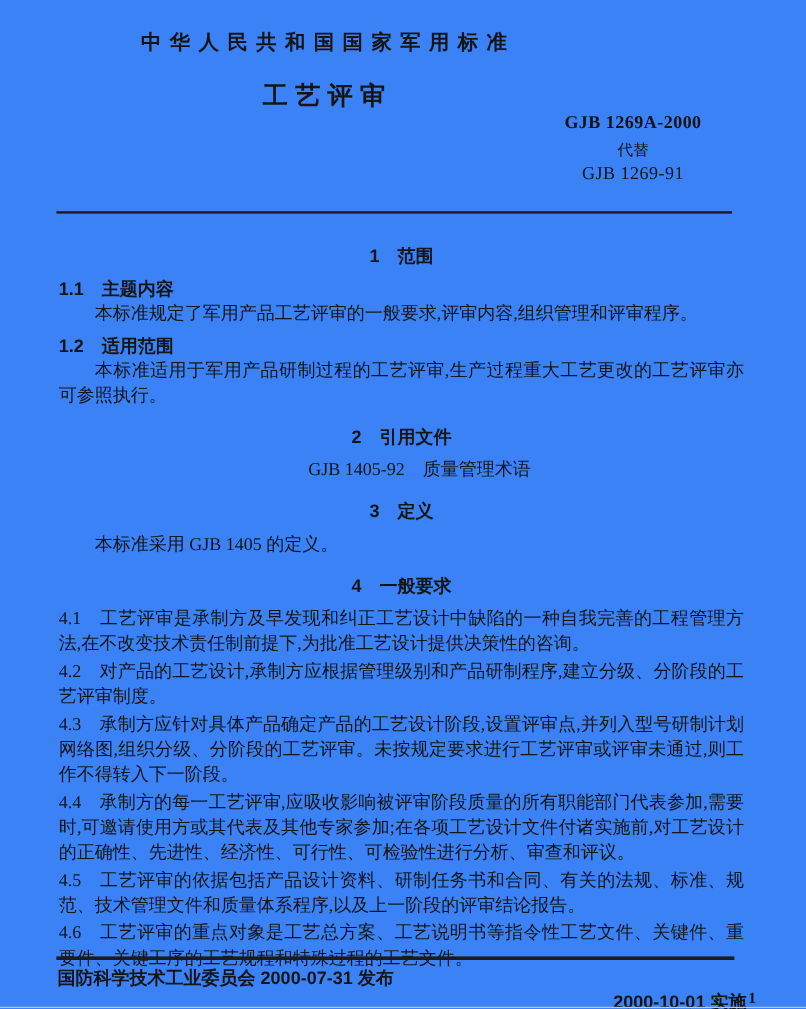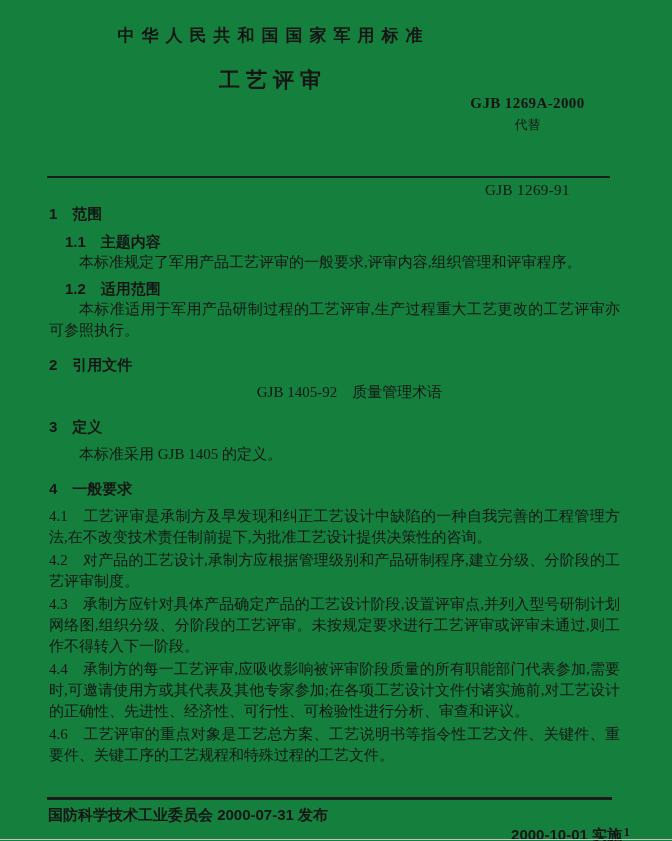--- a/index.html
+++ b/index.html
@@ -7,7 +7,7 @@
     position: relative;
     width: 672px;
     height: 841px;
-    background: #15803d;
+    background: #3b82f6;
     color: #151515;
     font-family: "Liberation Serif", "DejaVu Serif", serif;
     overflow: hidden;

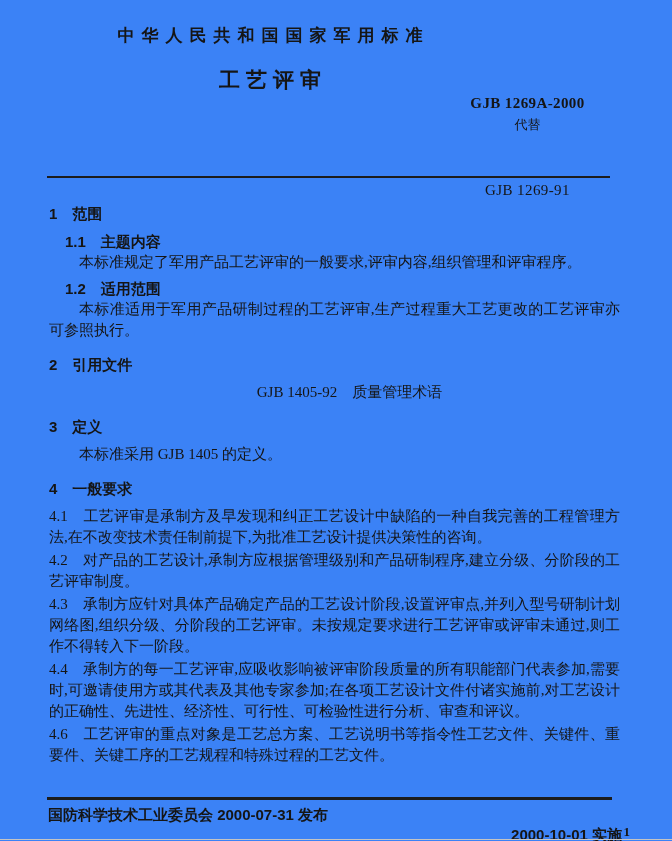--- a/index.html
+++ b/index.html
@@ -52,7 +52,7 @@
   }
   .desig-main { font-weight: bold; font-size: 15px; letter-spacing: 0.4px; }
   .desig-alt  { font-size: 13px; }
-  .desig-old  { font-size: 15px; letter-spacing: 0.4px; margin-top: 45px; }
+  .desig-old  { font-size: 15px; letter-spacing: 0.4px; }
 
   .header-rule {
     position: absolute;

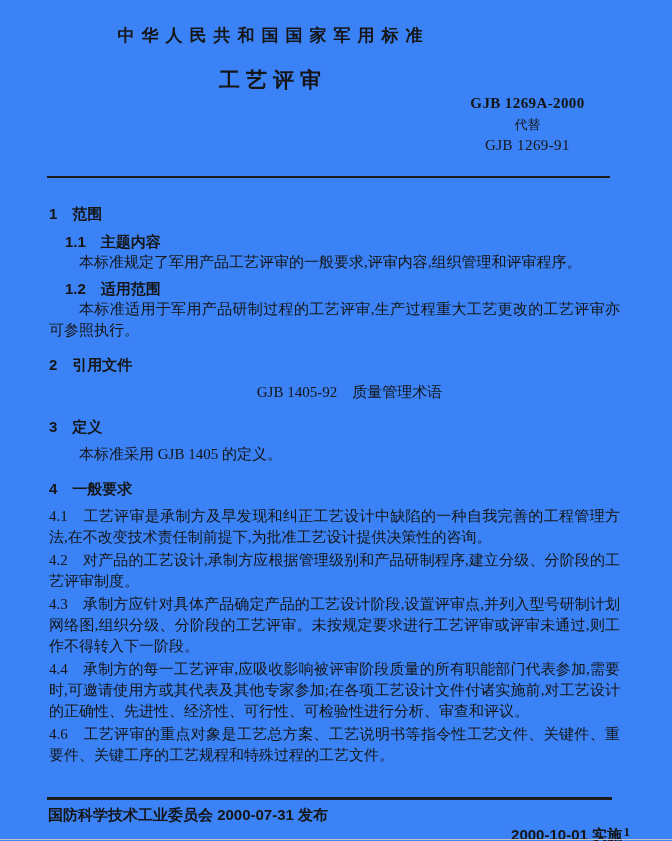--- a/index.html
+++ b/index.html
@@ -73,7 +73,7 @@
     font-family: "Liberation Sans", "DejaVu Sans", sans-serif;
     font-weight: bold;
     margin: 13px 0 7px;
-    text-align: left;
+    text-align: center;
   }
   .blk.h2 {
     font-family: "Liberation Sans", "DejaVu Sans", sans-serif;

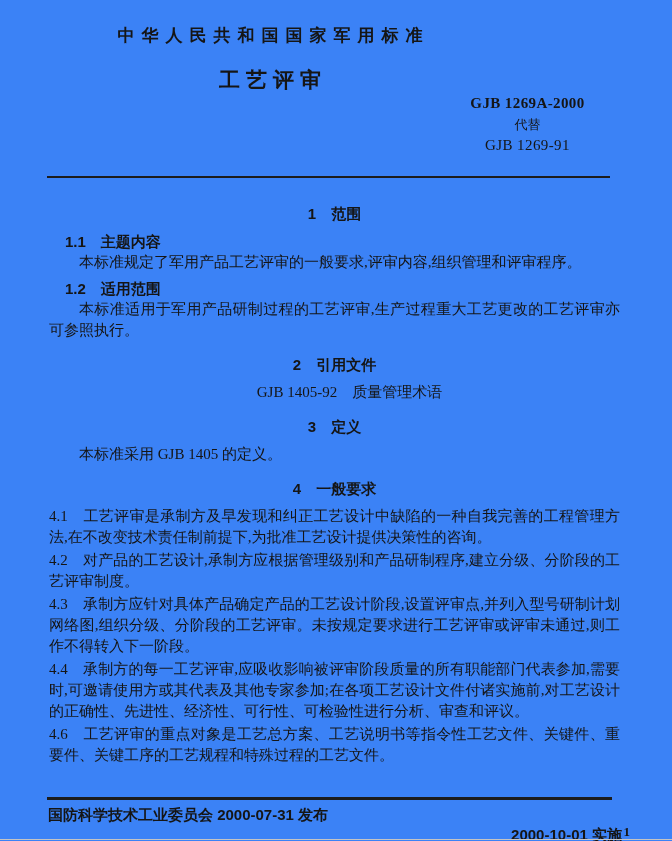--- a/index.html
+++ b/index.html
@@ -78,7 +78,7 @@
   .blk.h2 {
     font-family: "Liberation Sans", "DejaVu Sans", sans-serif;
     font-weight: bold;
-    margin: 5px 16px 0;
+    margin: 5px 0 0;
     text-align: left;
   }
   .blk.p   { text-indent: 2em; }

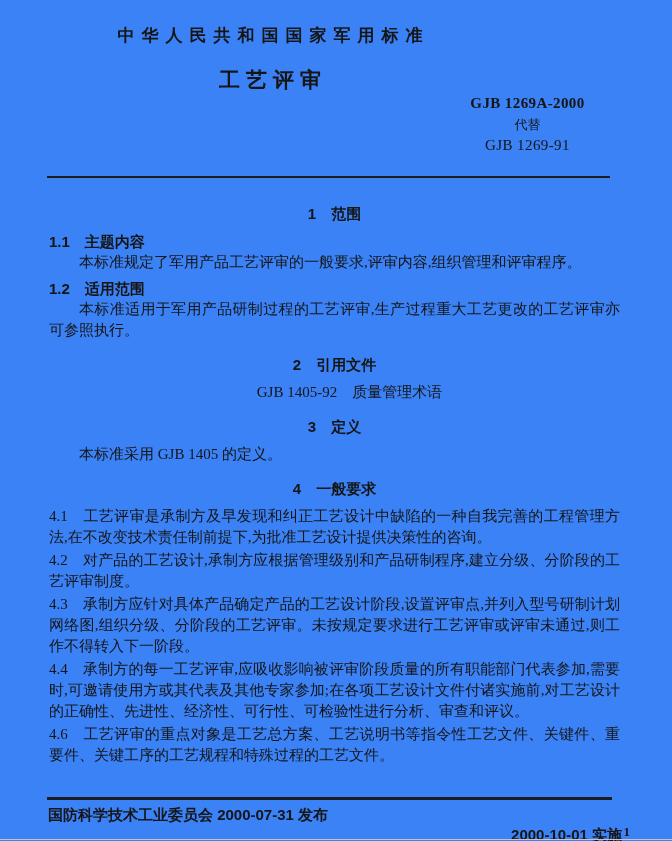--- a/index.html
+++ b/index.html
@@ -153,6 +153,7 @@
     <div class="blk pnum">4.2　对产品的工艺设计,承制方应根据管理级别和产品研制程序,建立分级、分阶段的工艺评审制度。</div>
     <div class="blk pnum">4.3　承制方应针对具体产品确定产品的工艺设计阶段,设置评审点,并列入型号研制计划网络图,组织分级、分阶段的工艺评审。未按规定要求进行工艺评审或评审未通过,则工作不得转入下一阶段。</div>
     <div class="blk pnum">4.4　承制方的每一工艺评审,应吸收影响被评审阶段质量的所有职能部门代表参加,需要时,可邀请使用方或其代表及其他专家参加;在各项工艺设计文件付诸实施前,对工艺设计的正确性、先进性、经济性、可行性、可检验性进行分析、审查和评议。</div>
+    <div class="blk pnum">4.5　工艺评审的依据包括产品设计资料、研制任务书和合同、有关的法规、标准、规范、技术管理文件和质量体系程序,以及上一阶段的评审结论报告。</div>
     <div class="blk pnum">4.6　工艺评审的重点对象是工艺总方案、工艺说明书等指令性工艺文件、关键件、重要件、关键工序的工艺规程和特殊过程的工艺文件。</div>
   </div>
 

